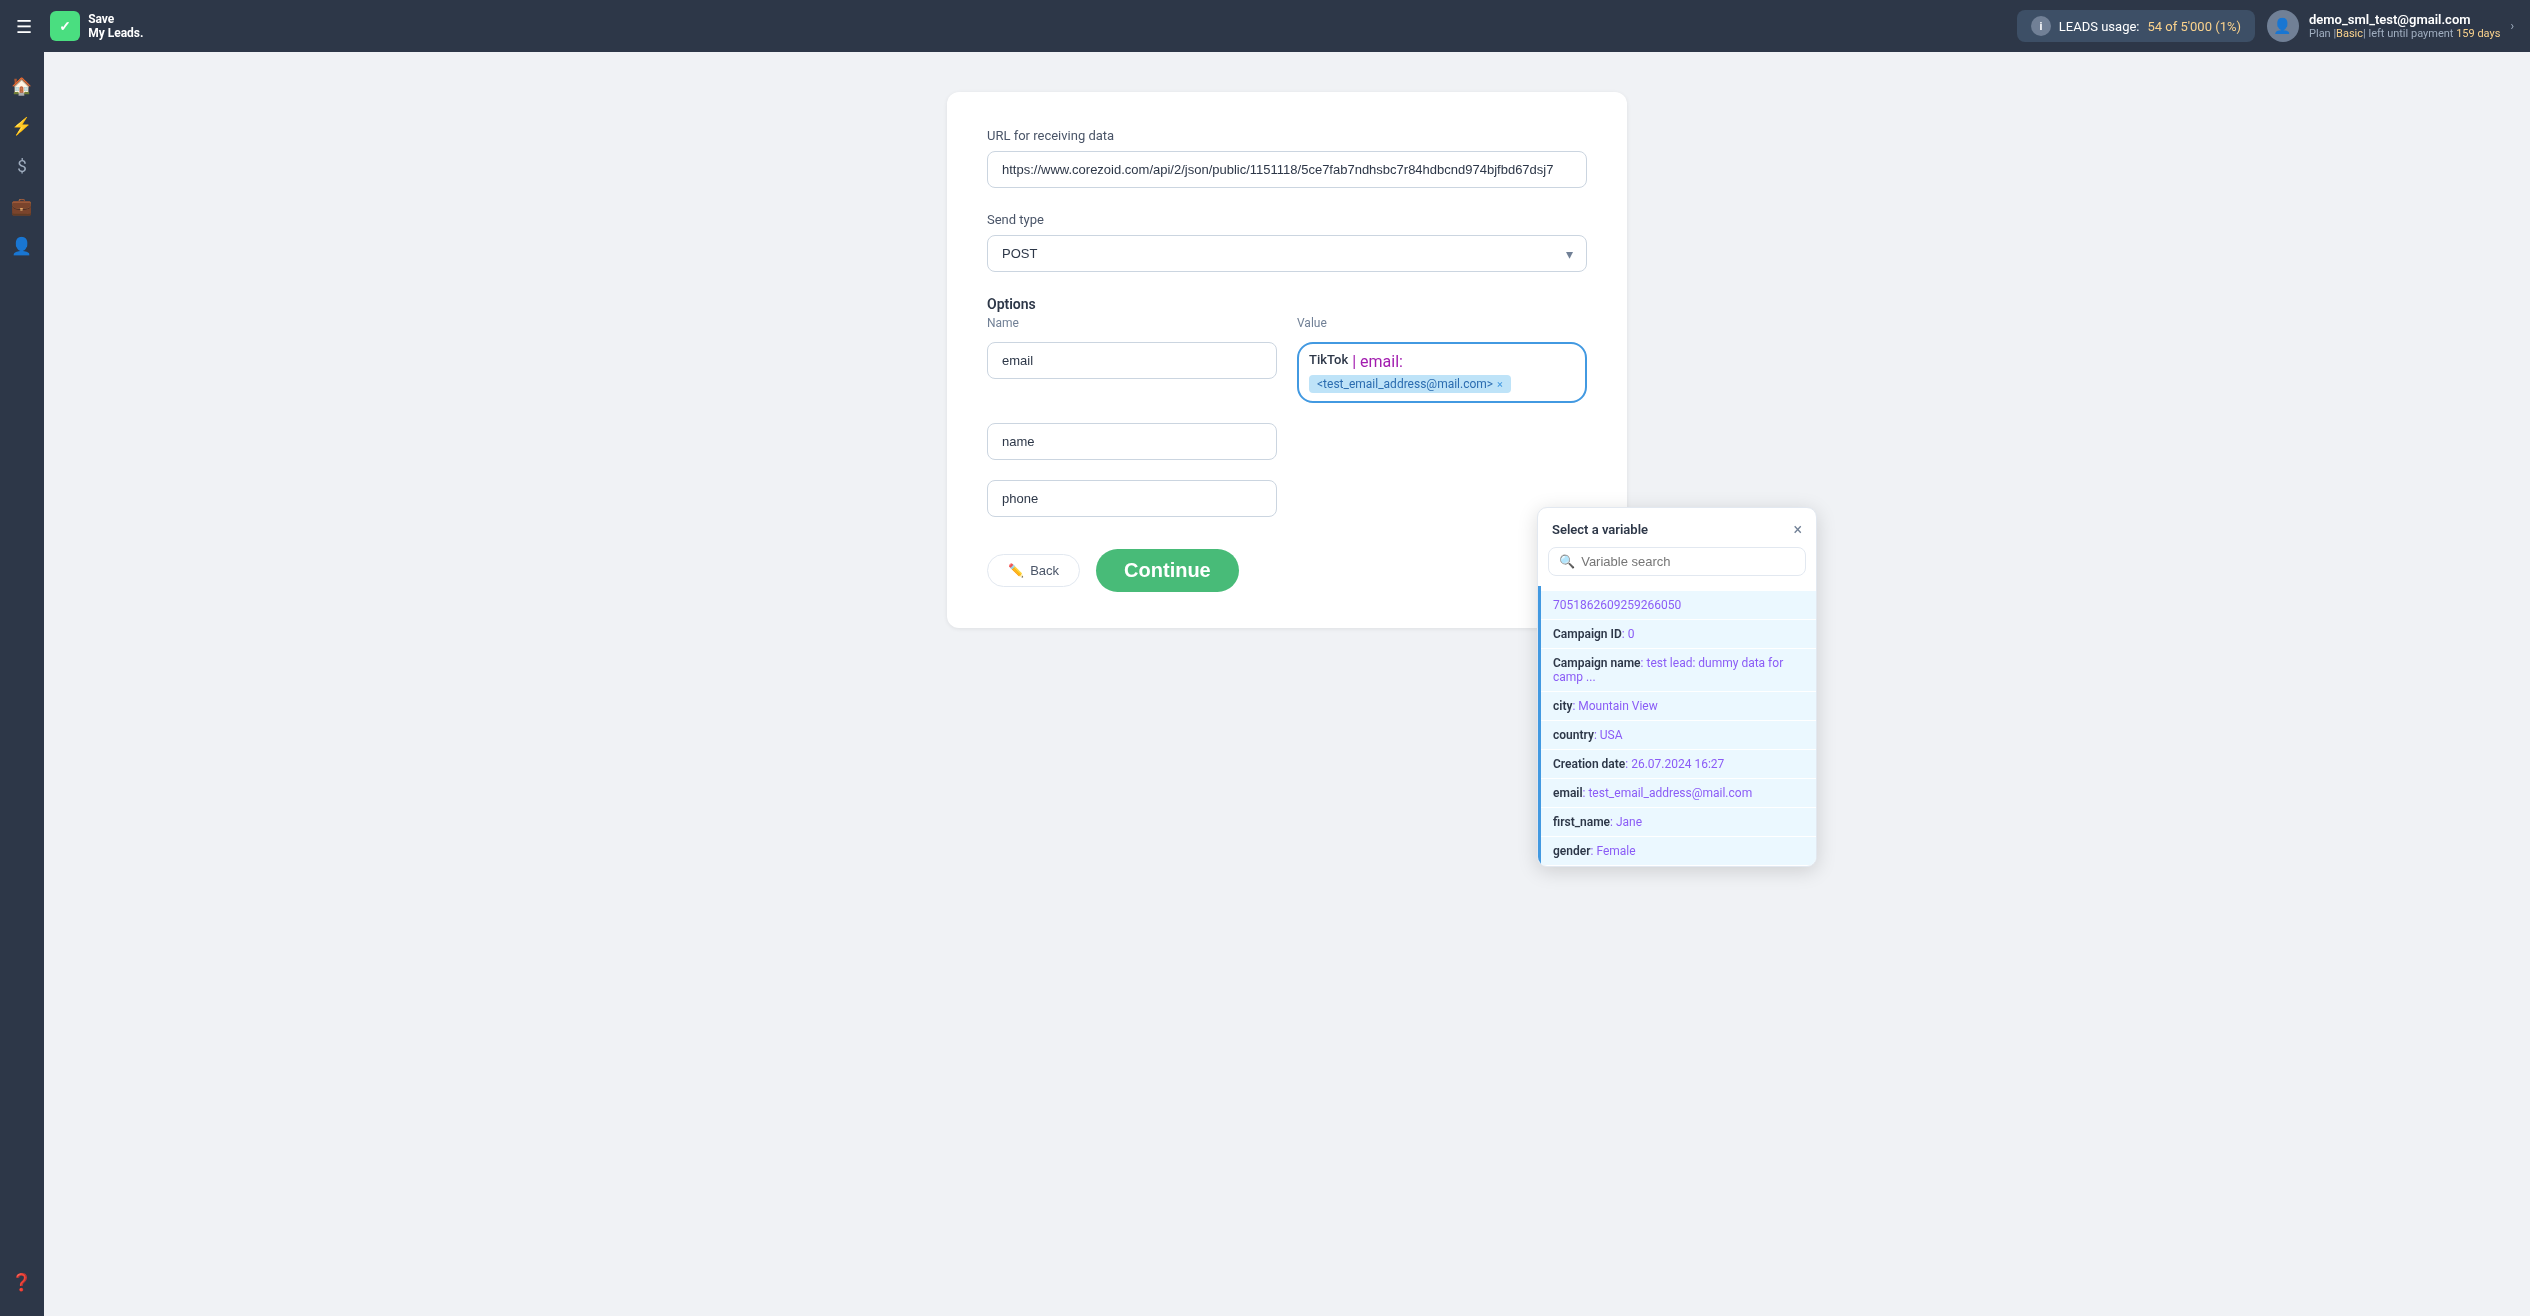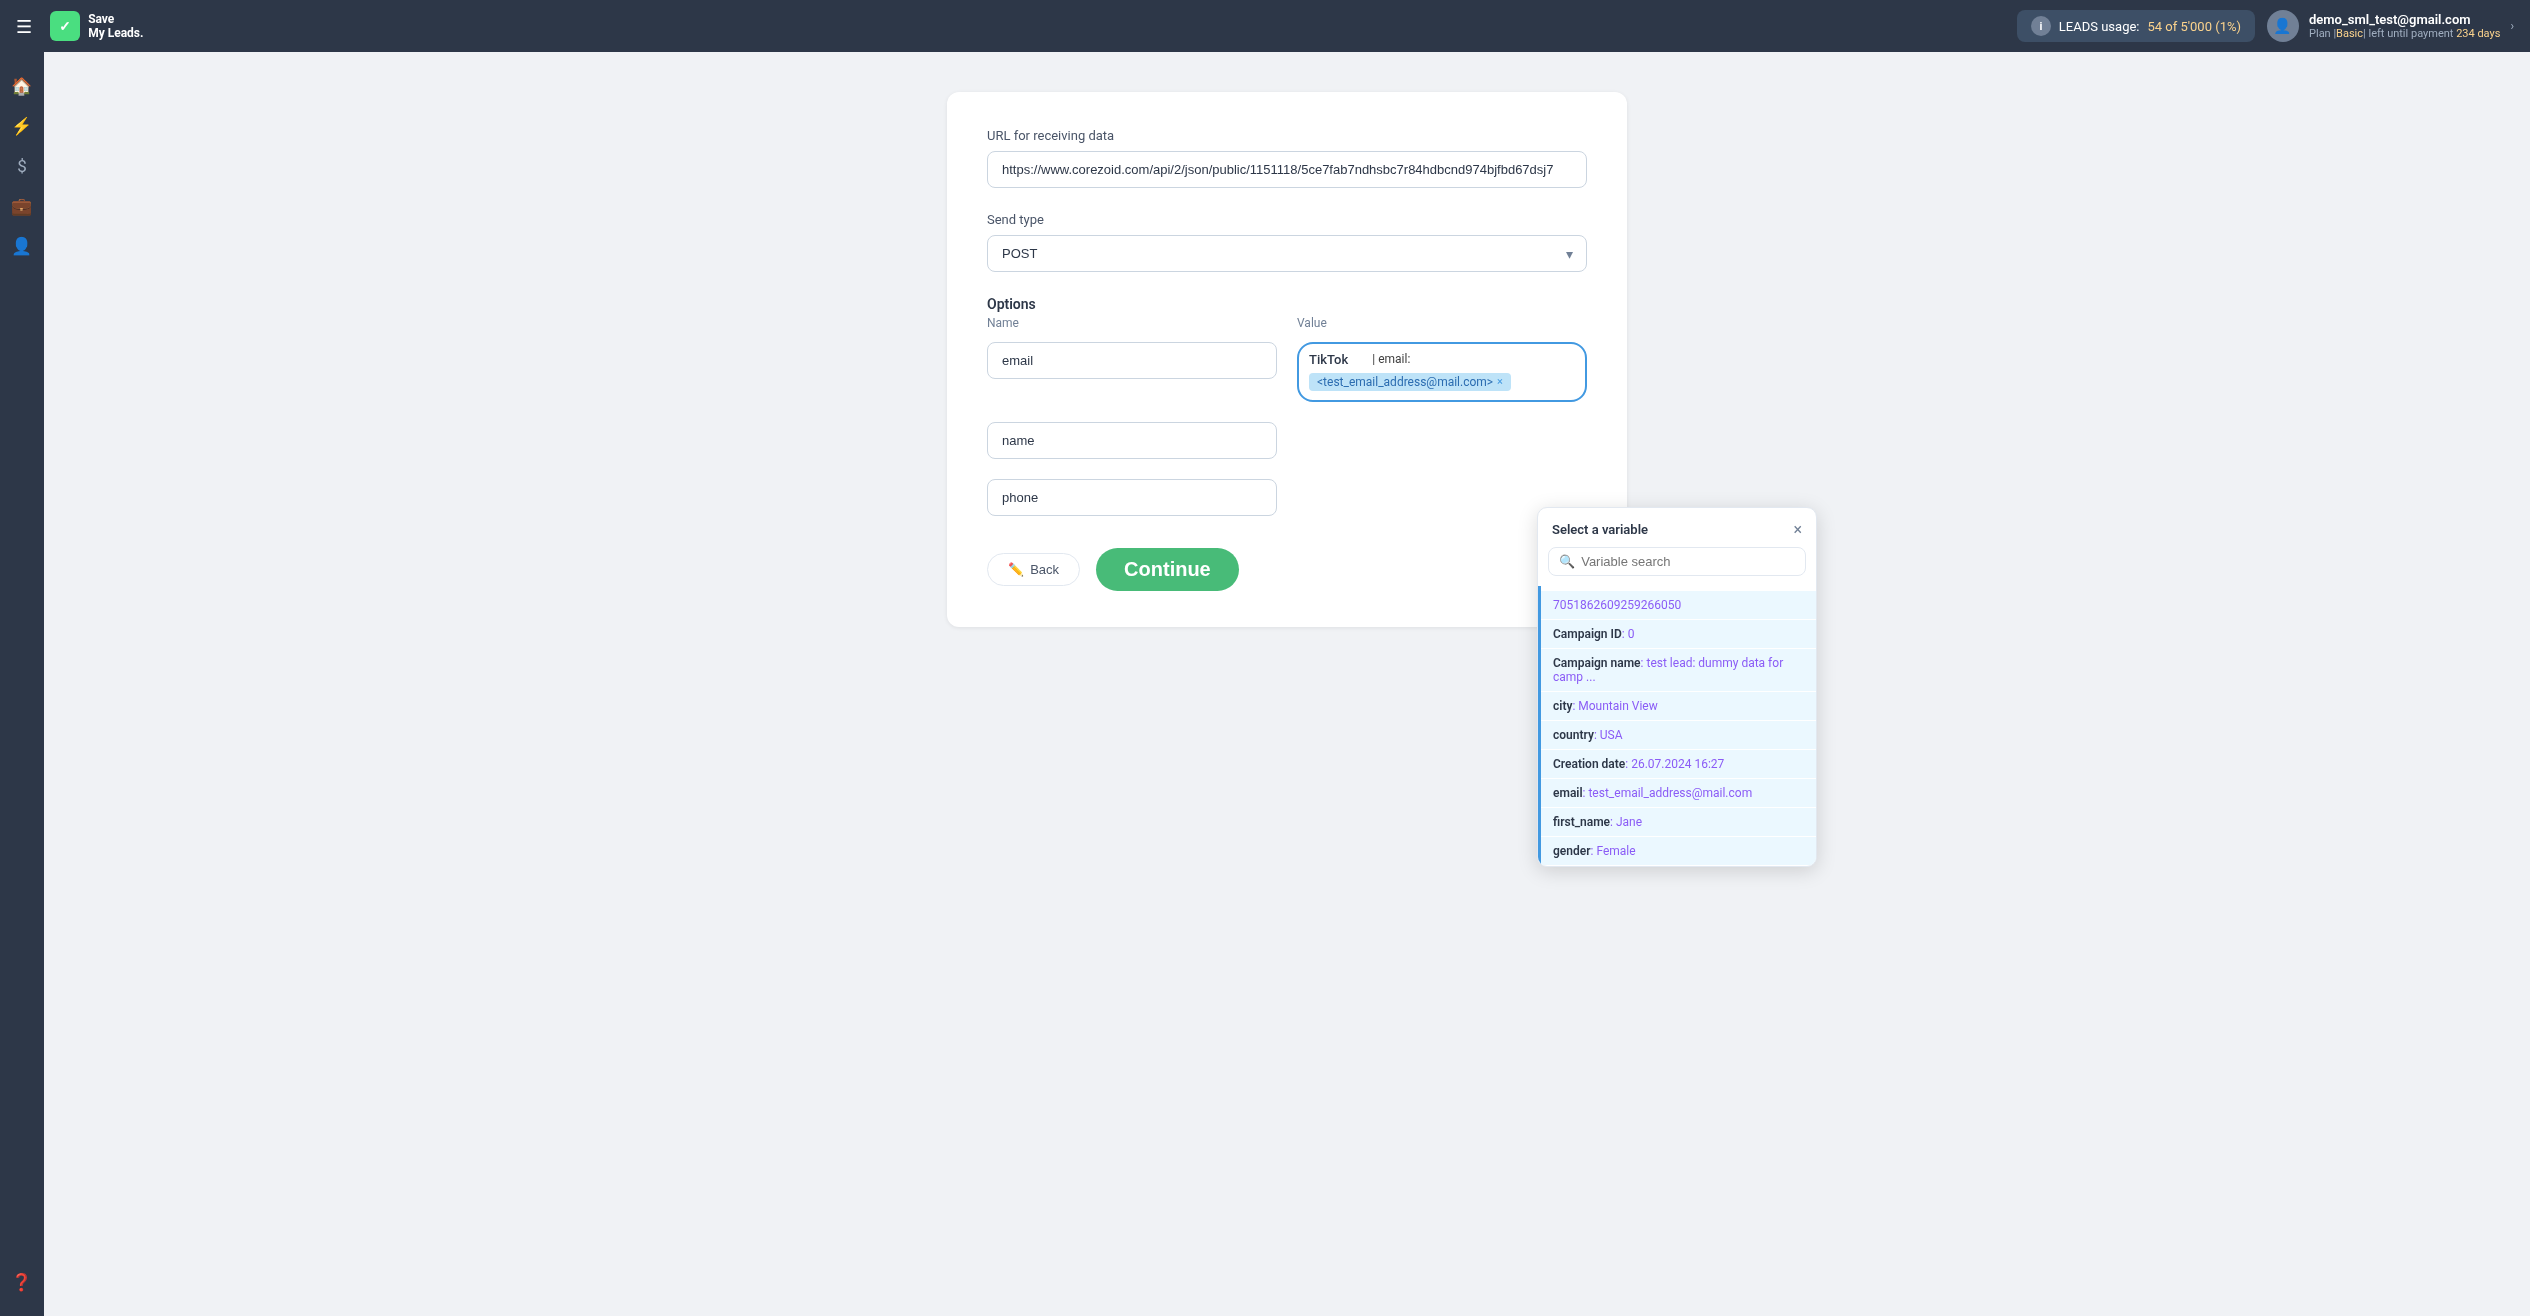--- a/index.html
+++ b/index.html
@@ -284,7 +284,7 @@
     <div class="user-info">
       <span class="user-email">demo_sml_test@gmail.com</span>
       <span class="user-plan">
-        Plan |<span style="color:#fbd38d;">Basic</span>| left until payment <span style="color:#fbd38d;">234 days</span>
+        Plan |<span style="color:#fbd38d;">Basic</span>| left until payment <span style="color:#fbd38d;">159 days</span>
       </span>
     </div>
     <span class="topbar-chevron">›</span>

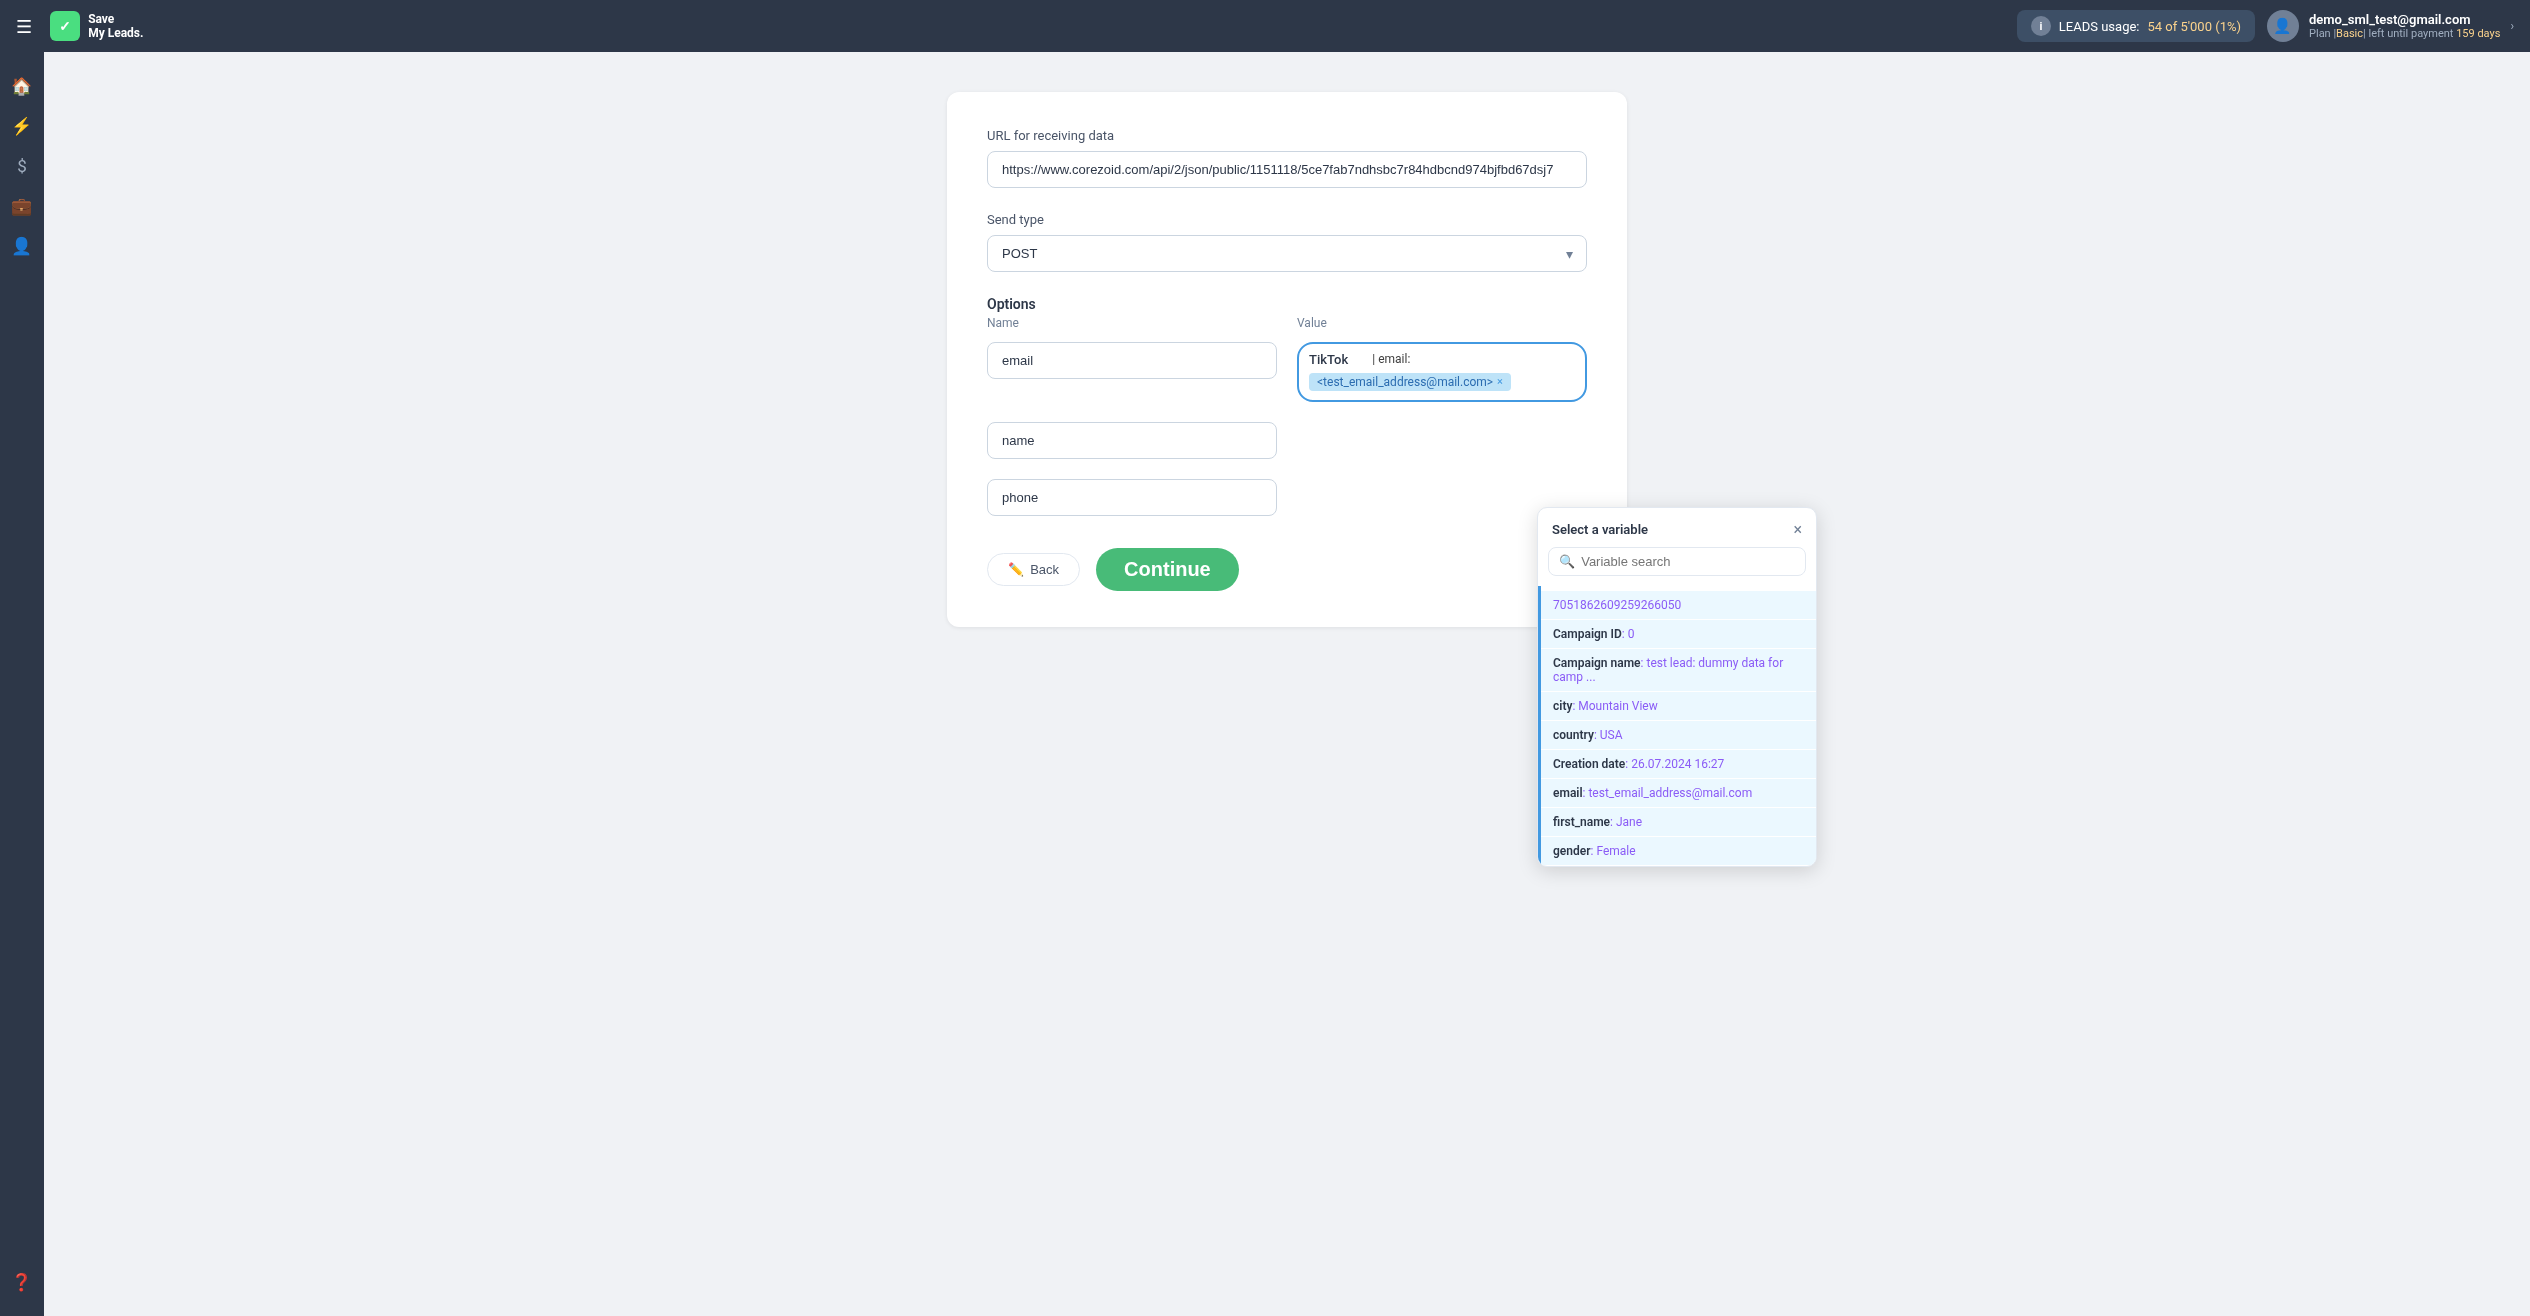--- a/index.html
+++ b/index.html
@@ -181,7 +181,7 @@
       font-size: 13px; color: #2d3748; font-weight: 500;
     }
     .value-suffix {
-      font-size: 12px; color: #404040; margin-left: 20px;
+      font-size: 16px; color: #a21caf;
     }
 
     

